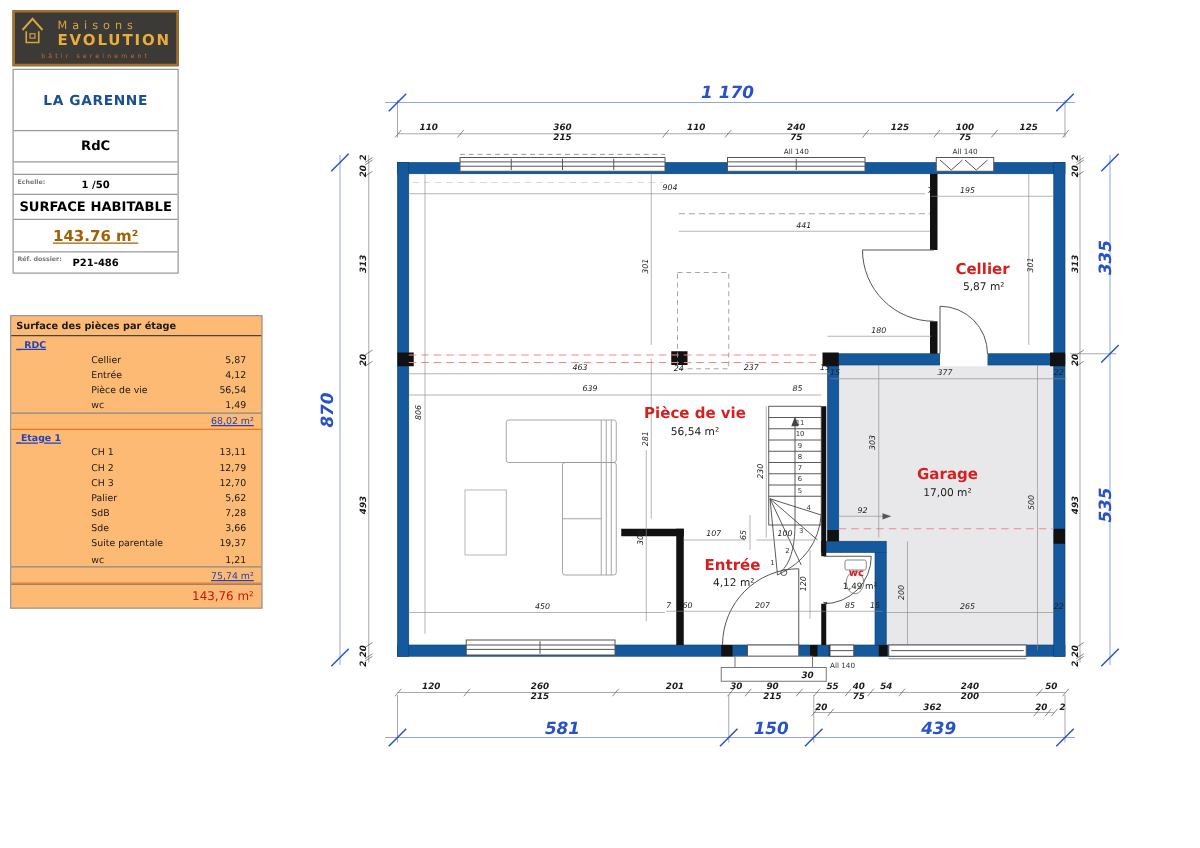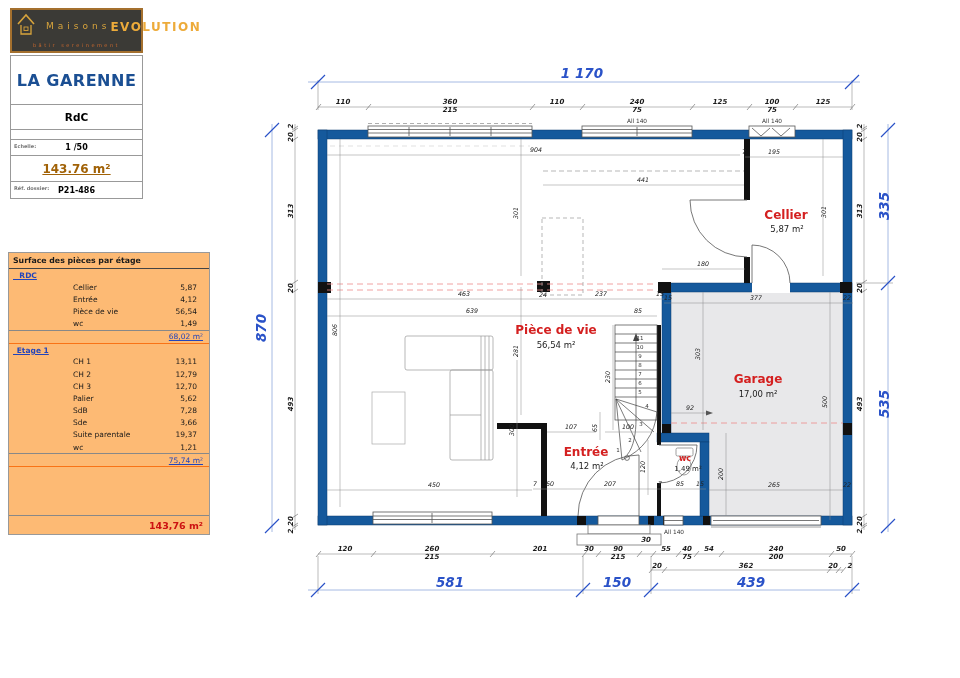--- a/index.html
+++ b/index.html
@@ -9,7 +9,7 @@
   .logo{position:absolute;left:10px;top:8px;width:133px;height:45px;background:#3b3a36;
         border:2px solid #a4702e;box-sizing:border-box;display:flex;flex-direction:column;}
   .logo-top{display:flex;align-items:center;flex:1;padding:2px 4px 0 4px;}
-  .logo-text{display:flex;flex-direction:row;margin-left:4px;}
+  .logo-text{display:flex;flex-direction:column;margin-left:4px;}
   .logo-line1{color:#d8a43c;font-size:9px;letter-spacing:4px;line-height:10px;}
   .logo-line2{color:#edab3a;font-size:12px;font-weight:bold;letter-spacing:1.5px;line-height:12px;}
   .logo-tag{color:#c9682e;font-size:5px;letter-spacing:2.5px;text-align:center;padding-bottom:3px;}

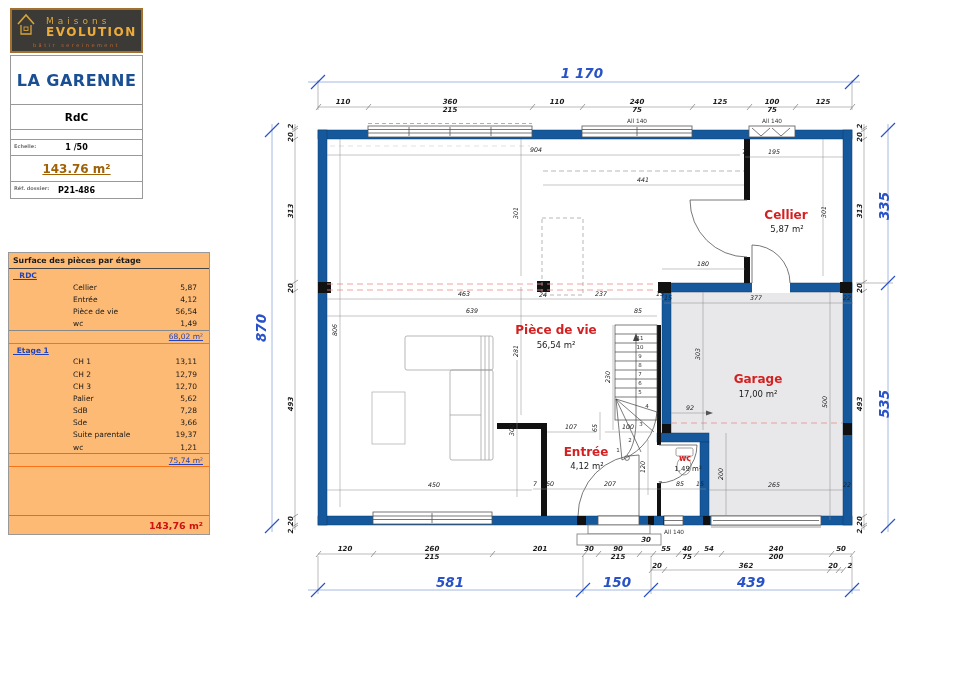--- a/index.html
+++ b/index.html
@@ -18,7 +18,7 @@
           box-sizing:border-box;}
   .trow{border-bottom:1px solid #999;display:flex;align-items:center;justify-content:center;
         position:relative;box-sizing:border-box;}
-  .r-project{height:49px;color:#1b4f93;font-weight:bold;font-size:16px;letter-spacing:.5px;}
+  .r-project{height:49px;color:#1b4f93;font-weight:bold;font-size:11px;letter-spacing:.5px;}
   .r-level{height:25px;font-weight:bold;font-size:10.5px;}
   .r-empty{height:10px;}
   .r-small{height:16px;font-size:8px;font-weight:bold;}

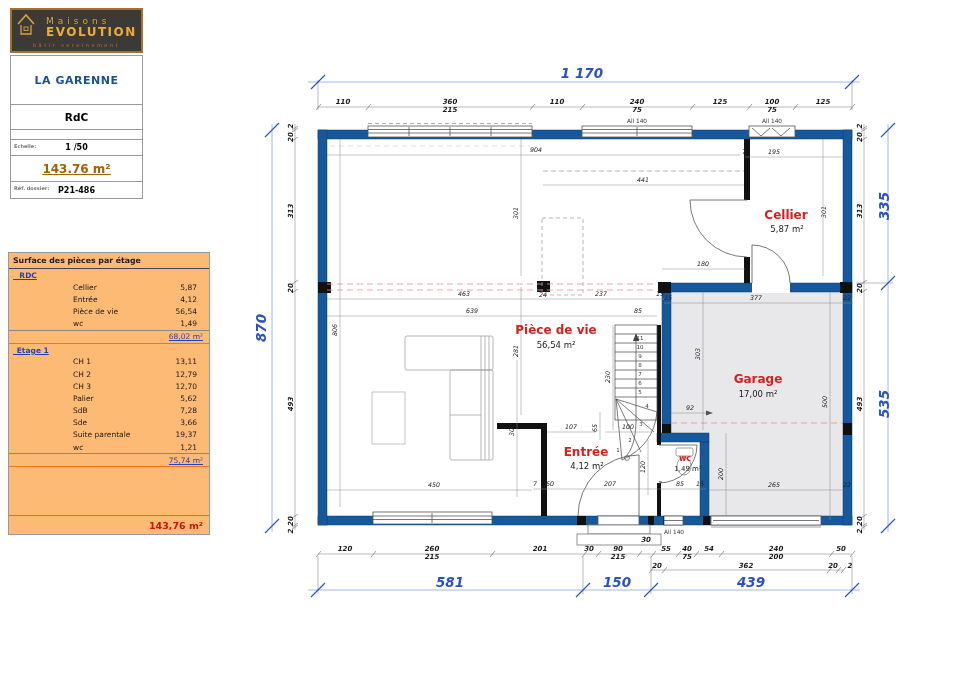--- a/index.html
+++ b/index.html
@@ -80,6 +80,7 @@
       <span class="tiny-lab">Echelle:</span>
       <span>1 /50</span>
     </div>
+    <div class="trow r-surflab">SURFACE HABITABLE</div>
     <div class="trow r-surfval">143.76 m²</div>
     <div class="trow r-small" style="border-bottom:none;">
       <span class="tiny-lab">Réf. dossier:</span>

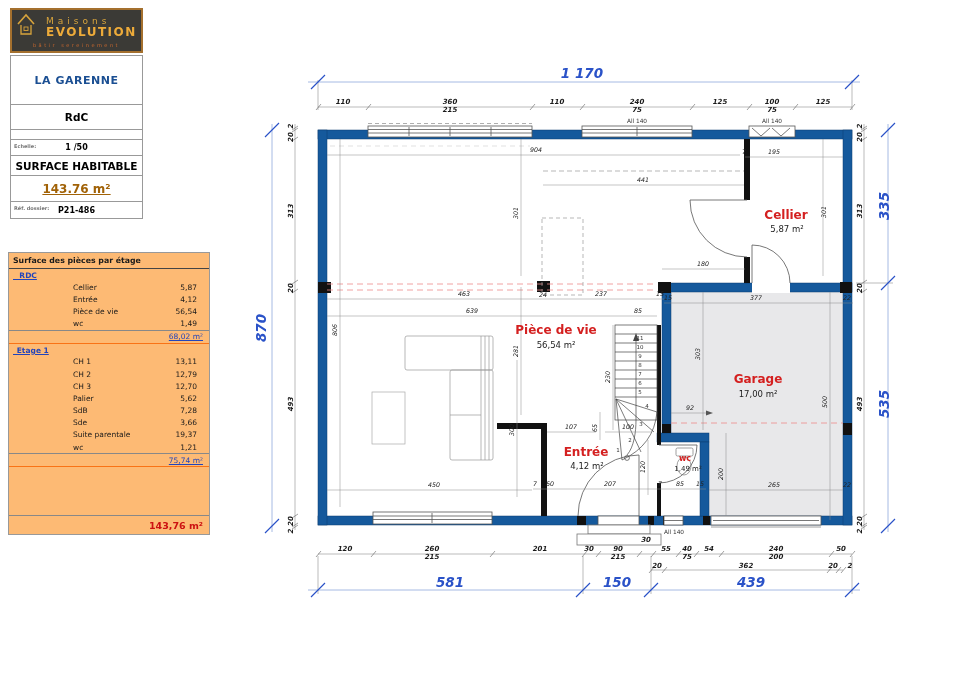--- a/index.html
+++ b/index.html
@@ -35,8 +35,8 @@
   .rt-level{color:#2244bb;font-weight:bold;text-decoration:underline;padding:2px 4px 1px 4px;}
   .rt-sub{border-top:1px solid #888;text-align:right;color:#2244bb;text-decoration:underline;
           padding:1.5px 6px;border-bottom:1px solid #f97316;}
-  .rt-total{border-top:1px solid #888;text-align:right;color:#cc1212;font-weight:bold;font-size:9.5px;
-            padding:4px 6px 3px 6px;margin-top:48px;}
+  .rt-total{border-top:1px solid #888;text-align:right;color:#cc1212;font-weight:normal;font-size:9.5px;
+            padding:4px 6px 3px 6px;}
   .rt-right{text-align:right;padding-right:8px;}
   
   svg text{text-anchor:middle;}

